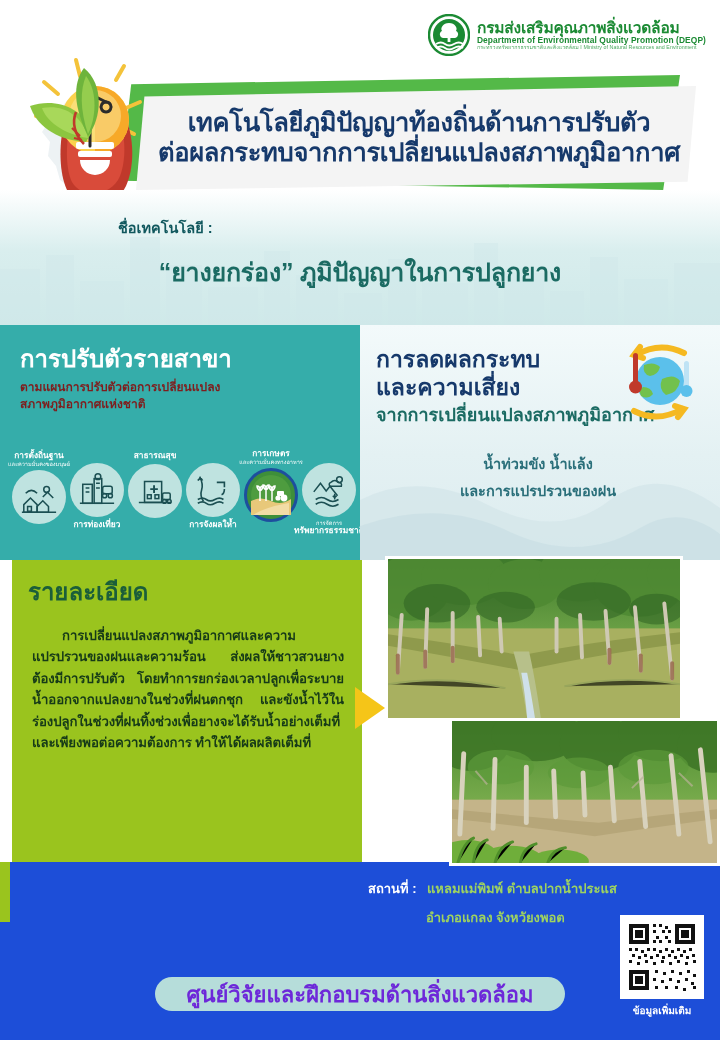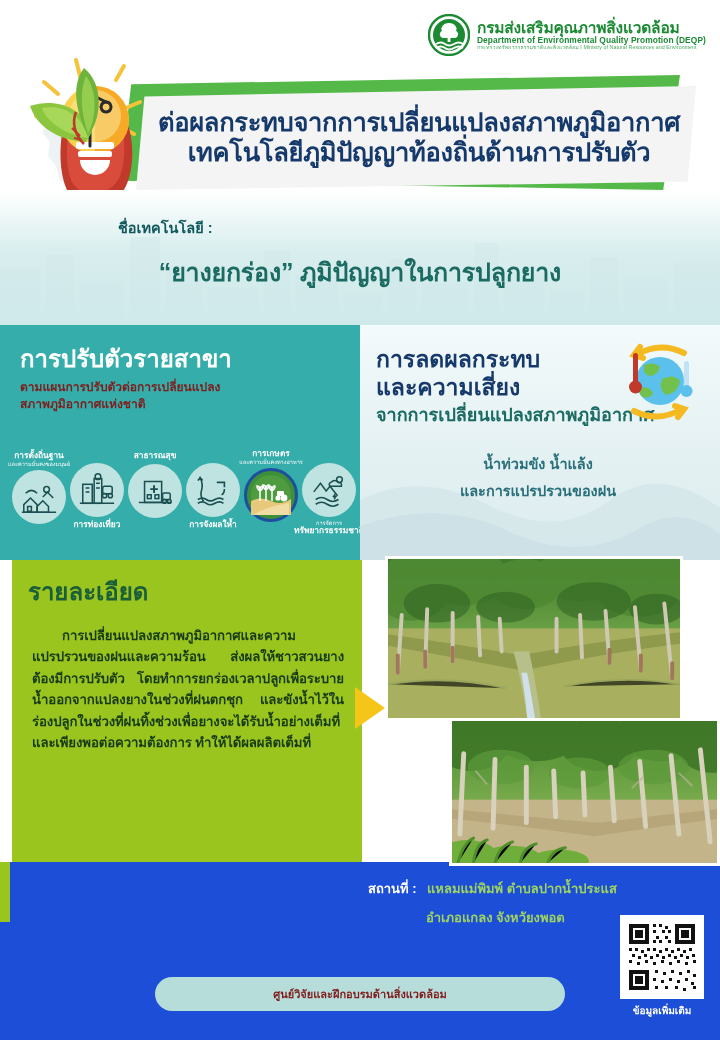--- a/index.html
+++ b/index.html
@@ -166,8 +166,8 @@
 
     <div class="banner-green"></div>
     <div class="banner-white">
+      <div class="banner-line">เทคโนโลยีภูมิปัญญาท้องถิ่นด้านการปรับตัว</div>
       <div class="banner-line">ต่อผลกระทบจากการเปลี่ยนแปลงสภาพภูมิอากาศ</div>
-      <div class="banner-line">เทคโนโลยีภูมิปัญญาท้องถิ่นด้านการปรับตัว</div>
     </div>
 
     <svg class="bulb-pin" viewBox="0 0 150 165">

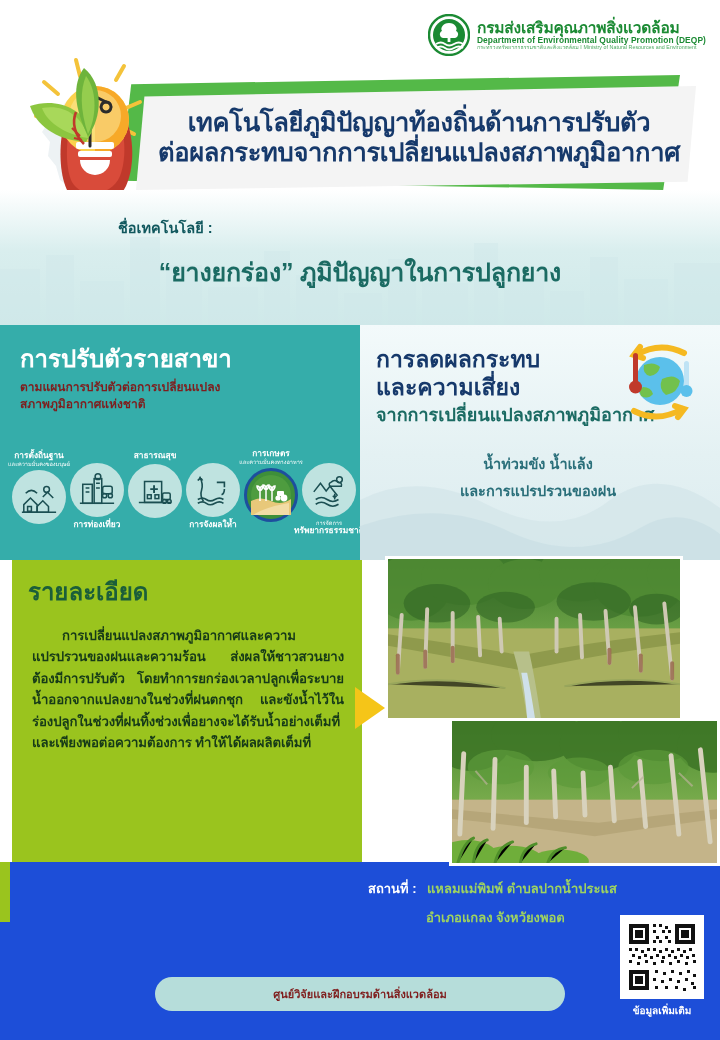--- a/index.html
+++ b/index.html
@@ -126,7 +126,7 @@
     background:#b6ddda; border-radius:17px;
     display:flex; align-items:center; justify-content:center; z-index:8;
   }
-  .footer-pill span { font-size:11px; font-weight:700; color:#7f1d1d; }
+  .footer-pill span { font-size:22px; font-weight:700; color:#6d28d9; }
 </style>
 </head>
 <body>

